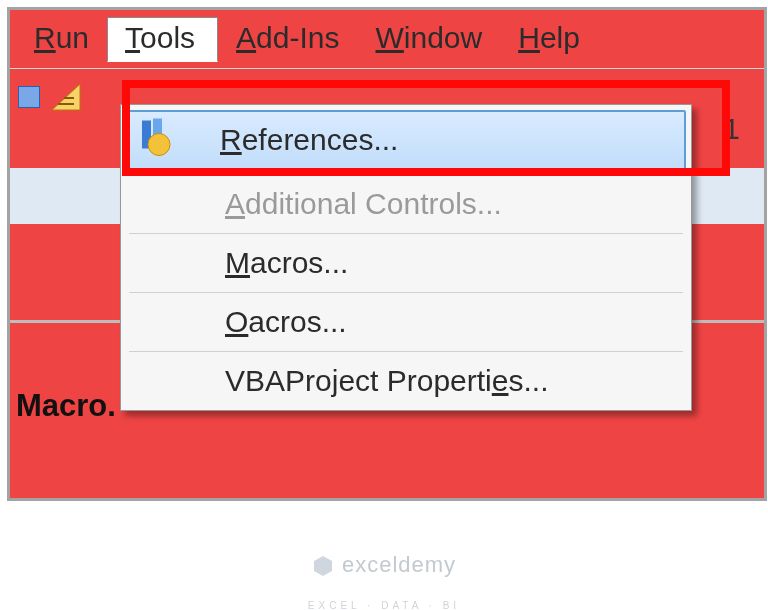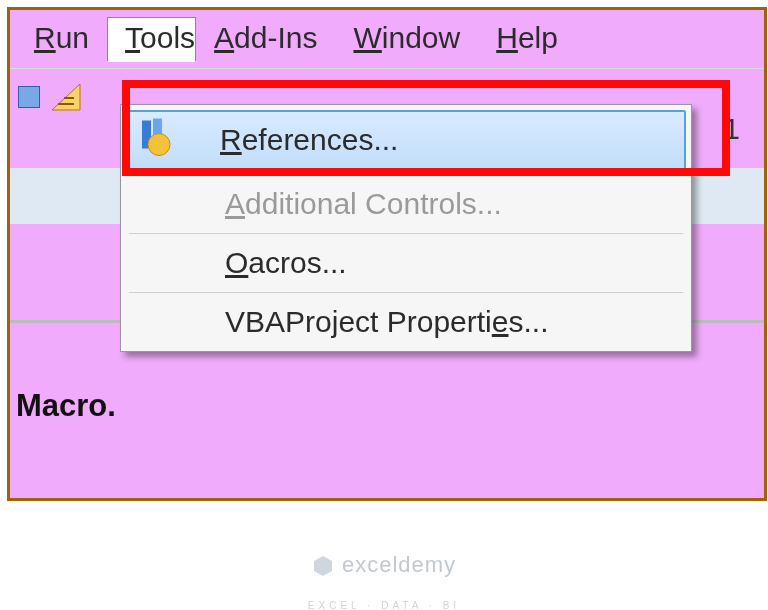--- a/index.html
+++ b/index.html
@@ -4,7 +4,7 @@
 <style>
   html,body{margin:0;padding:0;background:#fff;font-family:"Segoe UI",Tahoma,sans-serif;}
   .stage{position:relative;width:768px;height:610px;background:#fff;overflow:hidden;}
-  .frame{position:absolute;left:7px;top:7px;width:754px;height:488px;border:3px solid #a16207;background:#f0abfc;}
+  .frame{position:absolute;left:7px;top:7px;width:754px;height:488px;border:3px solid #a3a3a3;background:#ef4444;}
   
   .menubar{height:58px;display:flex;align-items:center;padding-left:6px;border-bottom:1px solid #d9d9d9;}
   .menuitem{font-size:30px;color:#2b2b2b;padding:4px 18px 6px 18px;cursor:default;position:relative;}

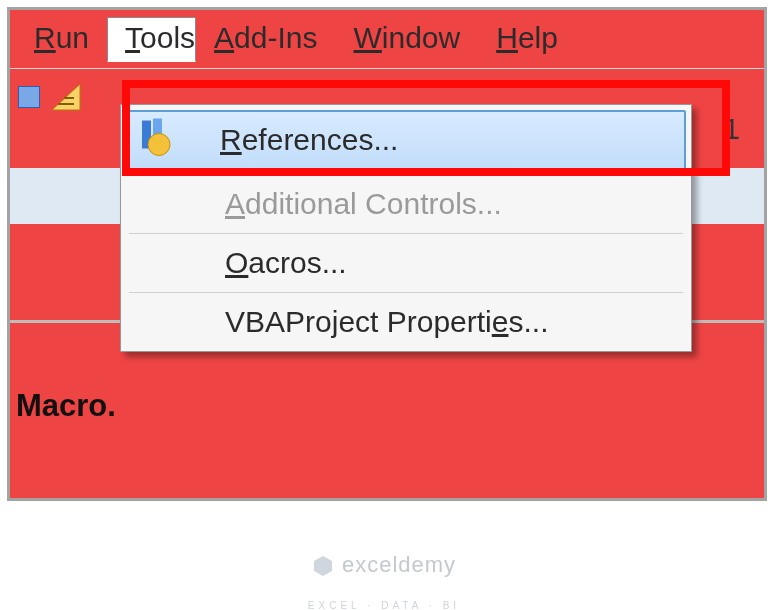--- a/index.html
+++ b/index.html
@@ -8,7 +8,7 @@
   
   .menubar{height:58px;display:flex;align-items:center;padding-left:6px;border-bottom:1px solid #d9d9d9;}
   .menuitem{font-size:30px;color:#2b2b2b;padding:4px 18px 6px 18px;cursor:default;position:relative;}
-  .menuitem.open{background:#fff;border:1px solid #8a8a8a;border-bottom:1px solid #fff;padding:3px 0 6px 17px;z-index:5;text-align:right;}
+  .menuitem.open{background:#fff;border:1px solid #8a8a8a;border-bottom:1px solid #fff;padding:3px 22px 6px 17px;z-index:5;text-align:right;}
   .ul{text-decoration:underline;}
   
   .toolbar{height:55px;display:flex;align-items:center;padding-left:8px;gap:10px;}

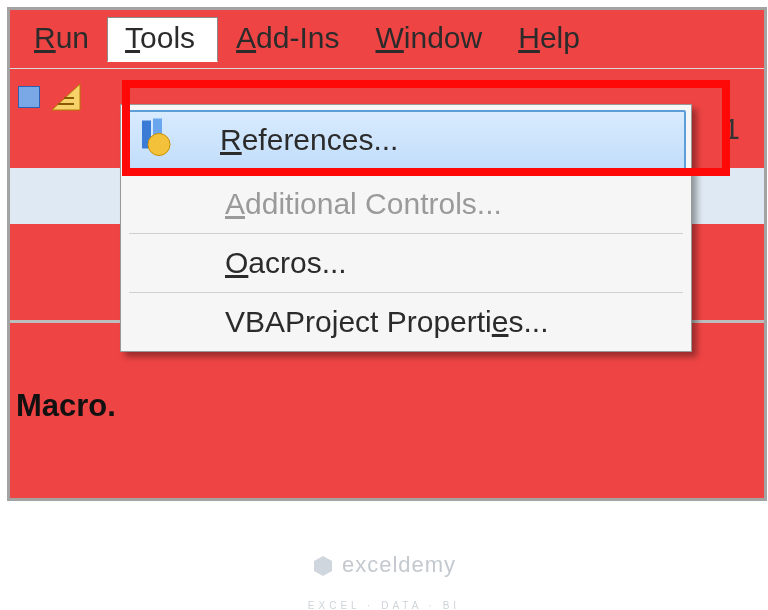--- a/index.html
+++ b/index.html
@@ -91,6 +91,9 @@
         <span><span class="ul">A</span><span>dditional Controls...</span></span>
       </div>
       <div class="dd-item">
+        <span><span class="ul">M</span><span>acros...</span></span>
+      </div>
+      <div class="dd-item">
         <span><span class="ul">O</span><span>acros...</span></span>
       </div>
       <div class="dd-item">

